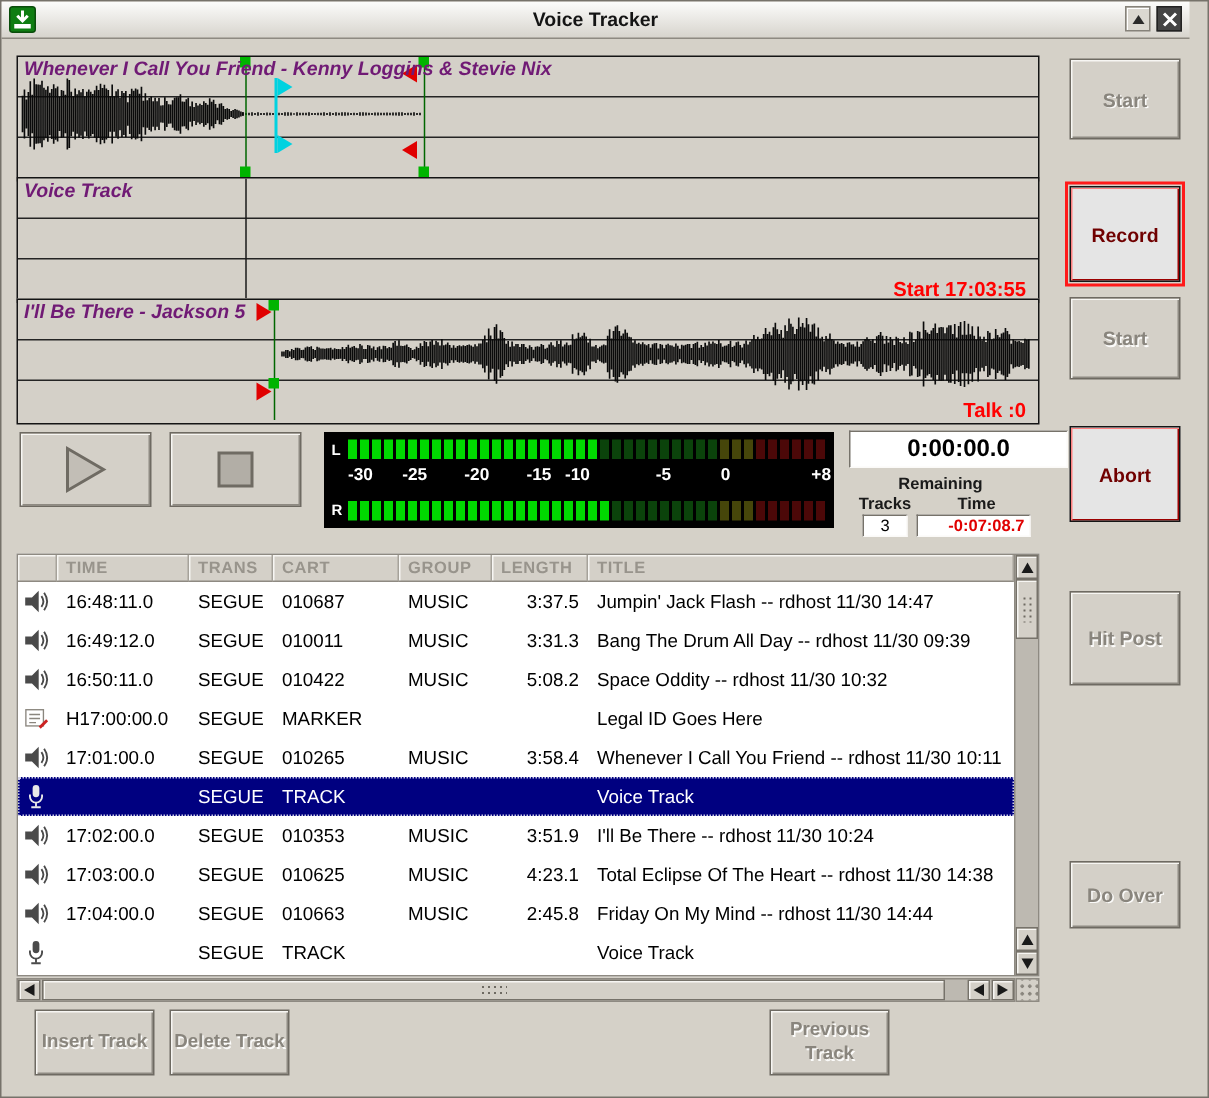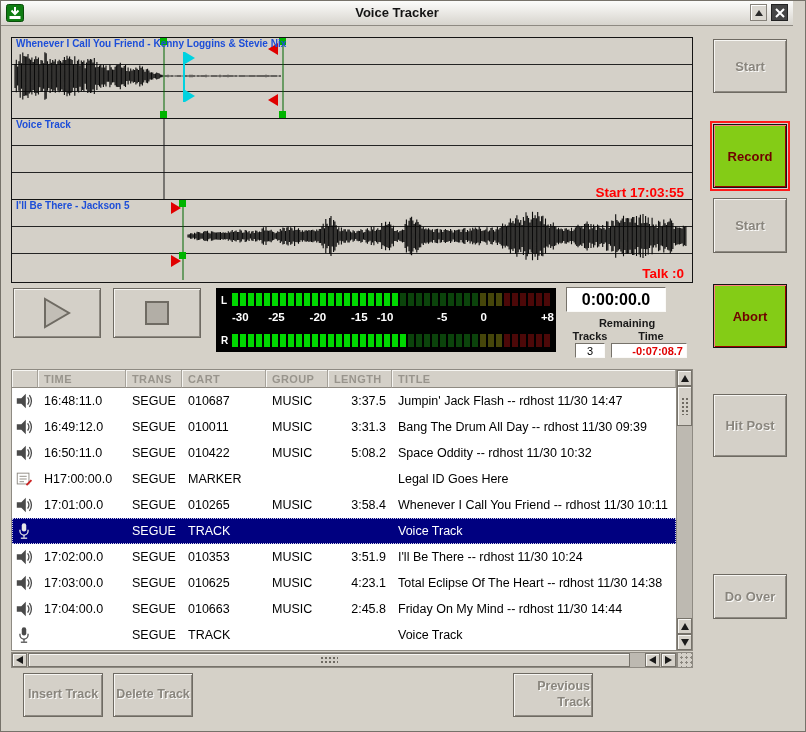--- a/index.html
+++ b/index.html
@@ -20,7 +20,7 @@
   .tpanel{position:absolute;left:10px;width:680px;height:82px;background:#d4d0c8;border:1px solid #141414;}
   .hline{position:absolute;left:0;right:0;height:1px;background:#242424;}
   .wave,.overlay{position:absolute;left:0;top:0;pointer-events:none;}
-  .ttitle{position:absolute;left:4px;top:0px;color:#1d4ed8;font-weight:bold;font-size:10px;white-space:nowrap;z-index:3;}
+  .ttitle{position:absolute;left:4px;top:0px;color:#701a75;font-weight:bold;font-size:13px;white-space:nowrap;z-index:3;font-style:italic;}
   .tannot{position:absolute;right:8px;bottom:1px;color:#ff0000;font-weight:bold;font-size:13.5px;z-index:3;}
 
   

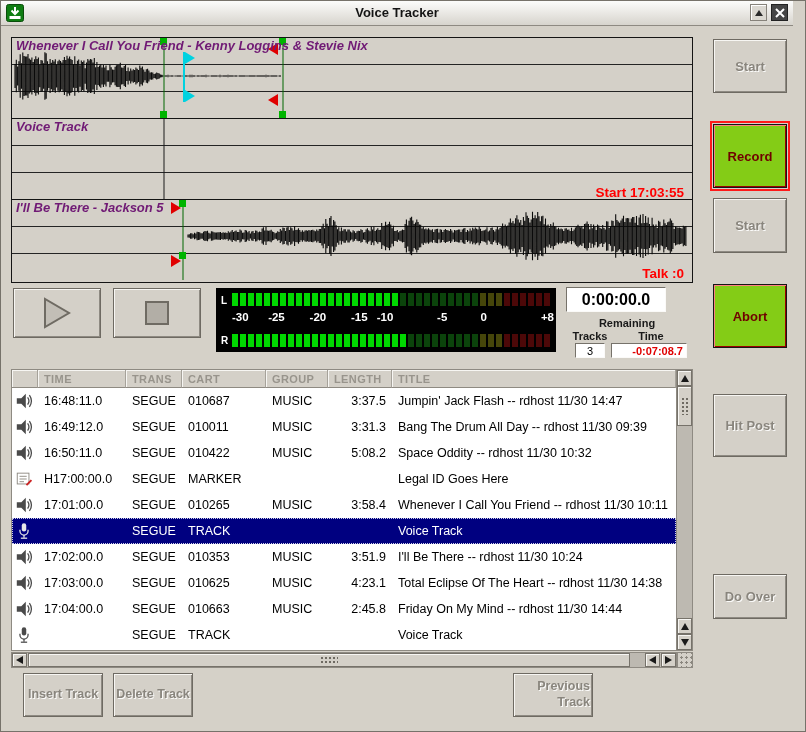--- a/index.html
+++ b/index.html
@@ -24,7 +24,7 @@
   .tannot{position:absolute;right:8px;bottom:1px;color:#ff0000;font-weight:bold;font-size:13.5px;z-index:3;}
 
   
-  .btn{background:#d4d0c8;border:1px solid #6e6a62;box-shadow:inset 1px 1px 0 #f7f6f3, inset -1px -1px 0 #8e8a82;box-sizing:border-box;display:grid;place-items:center;text-align:right;}
+  .btn{background:#d4d0c8;border:1px solid #6e6a62;box-shadow:inset 1px 1px 0 #f7f6f3, inset -1px -1px 0 #8e8a82;box-sizing:border-box;display:grid;place-items:center;text-align:center;}
   .lbl-dis{color:#89857d;text-shadow:1px 1px 0 rgba(255,255,255,.9);font-weight:bold;}
 
   .bigbtn{position:absolute;top:287px;width:88px;height:50px;}

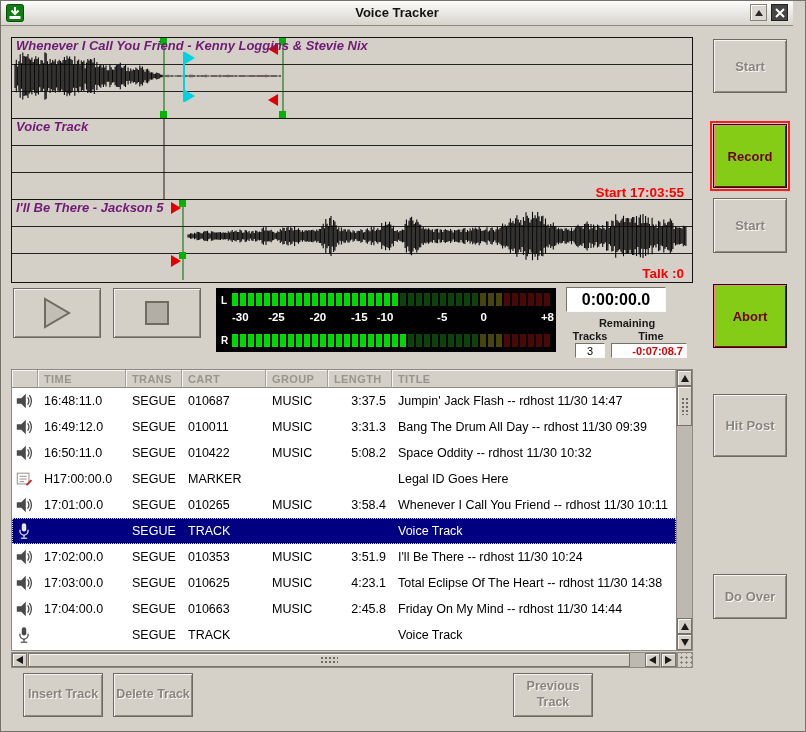--- a/index.html
+++ b/index.html
@@ -53,7 +53,7 @@
   #btn-start1{top:38px;height:54px;} #btn-record{top:123px;height:64px;}
   #btn-start2{top:197px;height:55px;} #btn-abort{top:283px;height:64px;}
   #btn-hitpost{top:393px;height:63px;} #btn-doover{top:573px;height:45px;}
-  .btn-red{background:#84cc16;border:1px solid #151515;box-shadow:inset 1px 1px 0 #ff8080, inset -1px -1px 0 #9c0000;color:#700000;}
+  .btn-red{background:#e5e5e5;border:1px solid #151515;box-shadow:inset 1px 1px 0 #ff8080, inset -1px -1px 0 #9c0000;color:#700000;}
   #btn-record{outline:2px solid #ff1a1a;outline-offset:1px;}
 
   

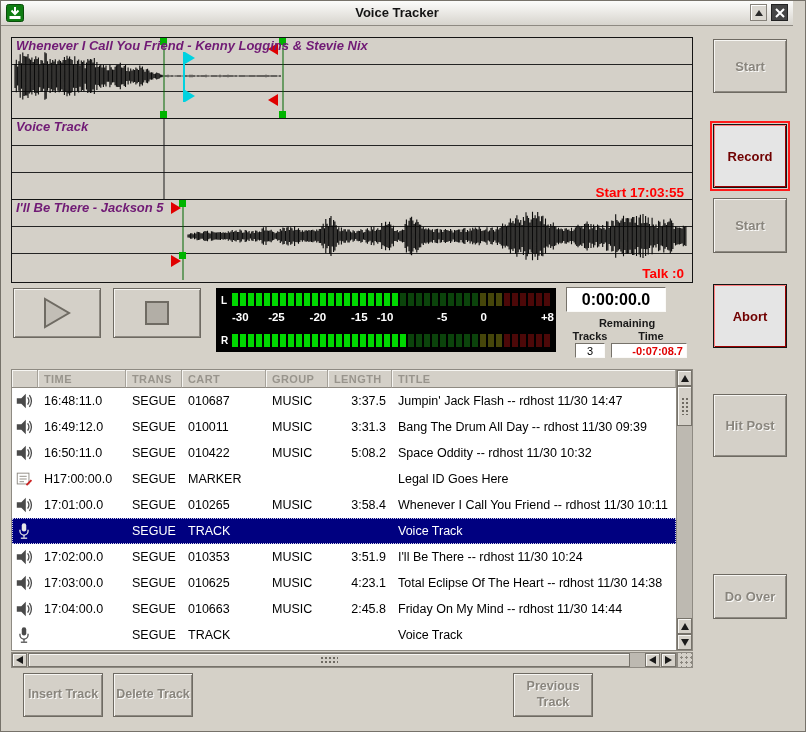--- a/index.html
+++ b/index.html
@@ -41,7 +41,7 @@
 
   
   .sunken{background:#fff;border:1px solid;border-color:#76726a #fbfaf8 #fbfaf8 #76726a;box-sizing:border-box;}
-  .clock{position:absolute;left:565px;top:286px;width:100px;height:25px;display:flex;align-items:center;justify-content:center;font-size:16px;font-weight:bold;color:#000;}
+  .clock{position:absolute;left:565px;top:286px;width:146px;height:25px;display:flex;align-items:center;justify-content:center;font-size:16px;font-weight:bold;color:#000;}
   .remaining{position:absolute;left:565px;top:316px;width:122px;text-align:center;font-size:11px;font-weight:bold;color:#1a1a1a;}
   .rlabels{position:absolute;left:565px;top:329px;width:122px;display:flex;font-size:11px;font-weight:bold;color:#1a1a1a;}
   .rlabels .rl1{width:48px;text-align:center;} .rlabels .rl2{flex:1;text-align:center;}

